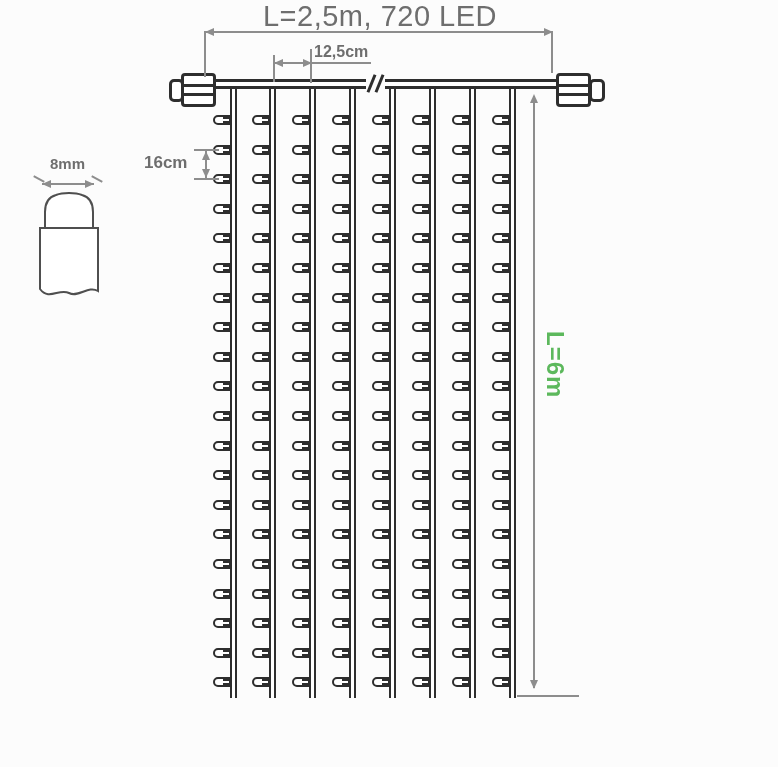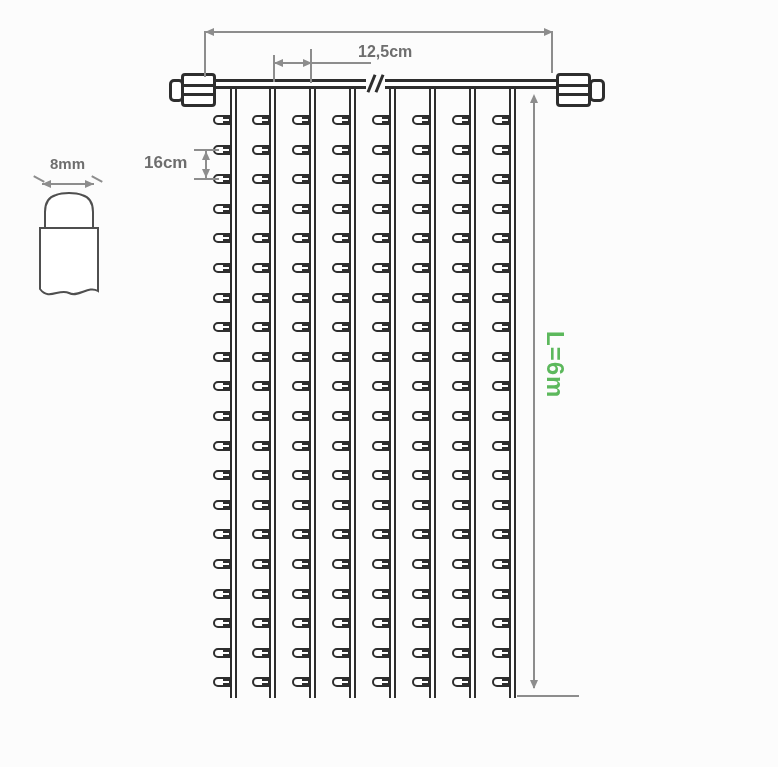--- a/index.html
+++ b/index.html
@@ -81,6 +81,7 @@
 
 <div class="canvas">
 
+  <div class="abs title">L=2,5m, 720 LED</div>
 
   <div class="abs dims">
     <div class="abs dim-h" style="left:205px;top:31px;width:348px;"></div>

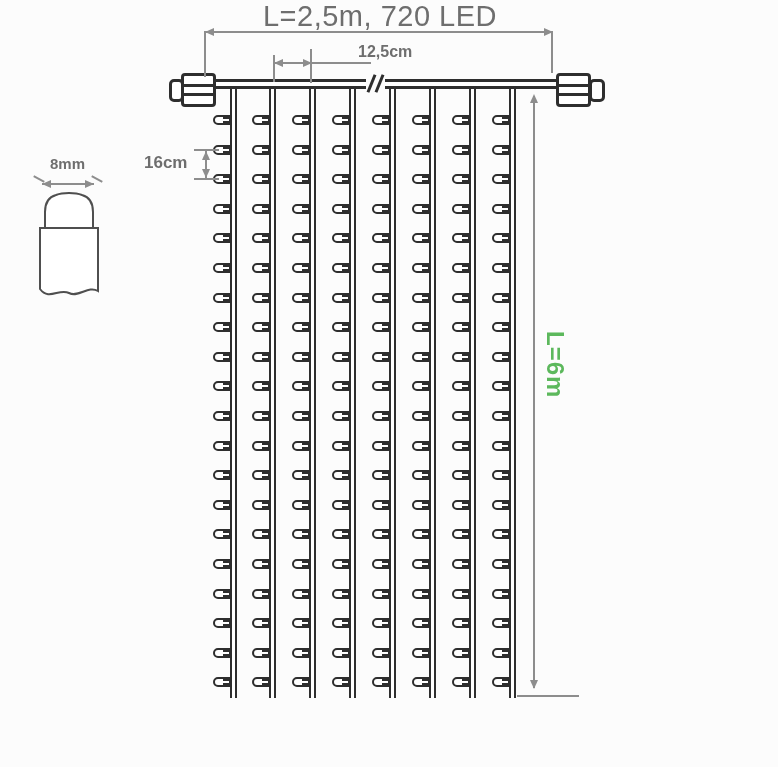--- a/index.html
+++ b/index.html
@@ -16,7 +16,7 @@
     font-size:29px;color:var(--text-gray);letter-spacing:0.5px;
   }
   .lbl{color:var(--text-gray);font-weight:bold;}
-  .lbl-125{left:314px;top:43px;font-size:16px;margin-left:44px;}
+  .lbl-125{left:314px;top:43px;font-size:16px;}
   .lbl-16{left:144px;top:153px;font-size:17px;}
   .lbl-8mm{left:50px;top:155px;font-size:15px;}
   .lbl-drop{

